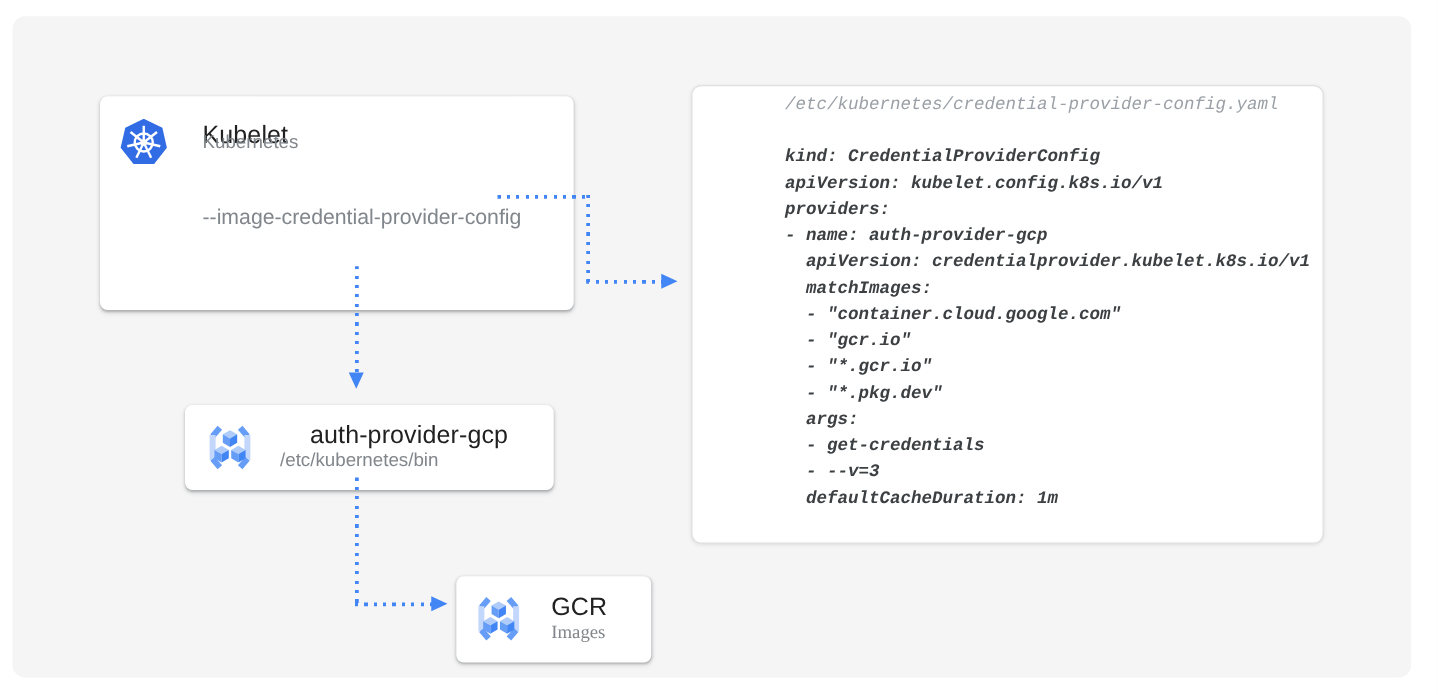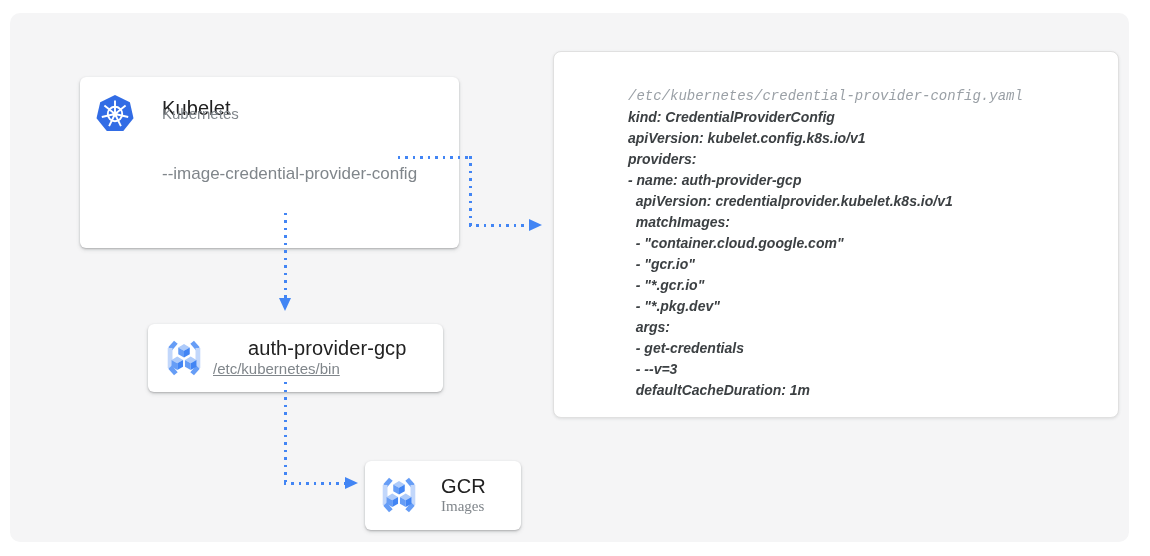--- a/index.html
+++ b/index.html
@@ -27,10 +27,10 @@
 
   
   .code-panel {
-    position: absolute; left: 543px; top: 38px; width: 566px; height: 367px;
+    position: absolute; left: 543px; top: 55px; width: 506px; height: 367px;
     background: #ffffff; border: 1px solid #e0e0e0; border-radius: 8px;
     box-shadow: 0 1px 3px rgba(60,64,67,.12);
-    padding: 34px 16px 16px 74px;
+    padding: 5px 16px 16px 74px;
   }
   .code-filename {
     font-family: "Liberation Mono", "DejaVu Sans Mono", monospace;

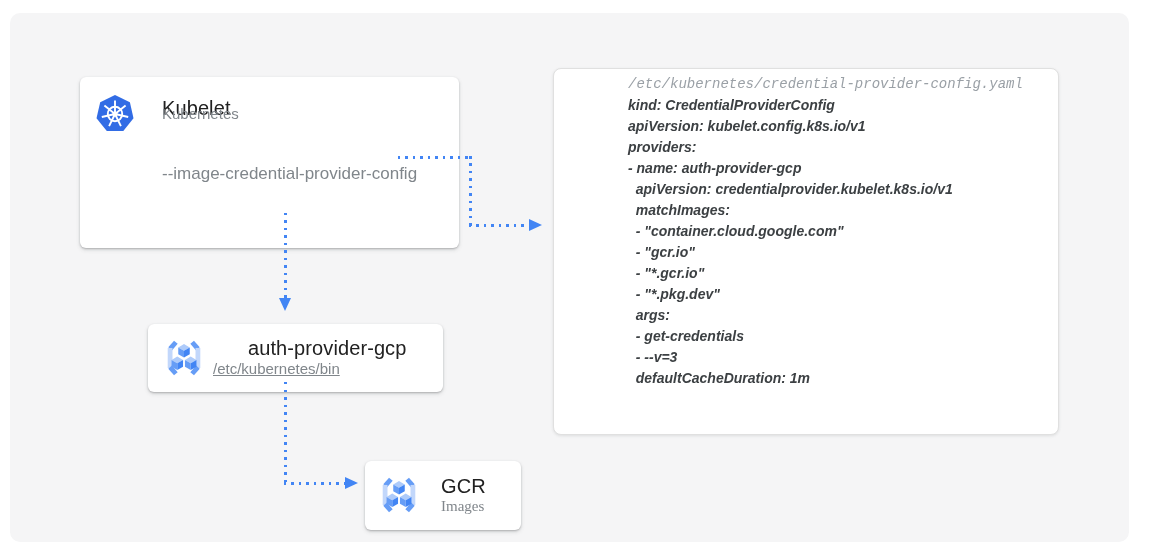--- a/index.html
+++ b/index.html
@@ -38,9 +38,9 @@
     white-space: pre;
   }
   .code-body {
-    font-family: Liberation Sans, sans-serif;
+    font-family: Liberation Mono, monospace;
     font-style: italic; font-weight: bold; font-size: 14px; line-height: 21px;
-    color: #3c4043; white-space: pre; 
+    color: #3c4043; white-space: pre; margin-top: 21px;
   }
 
   

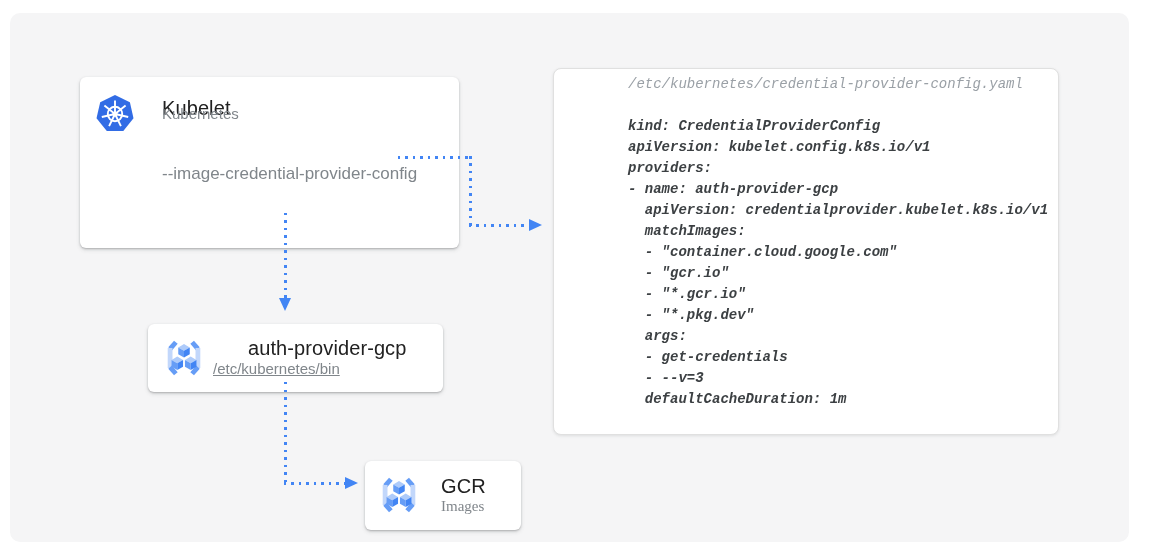--- a/index.html
+++ b/index.html
@@ -127,7 +127,7 @@
         </svg>
       </span>
       <span class="card-title" style="left:80px; top:13px;margin-left:20px;">auth-provider-gcp</span>
-      <span class="card-sub" style="left:65px; top:36px;text-decoration:underline;">/etc/kubernetes/bin</span>
+      <span class="card-sub" style="left:76px; top:36px;">/etc/kubernetes/bin</span>
     </div>
 
     <div class="card card-gcr">

